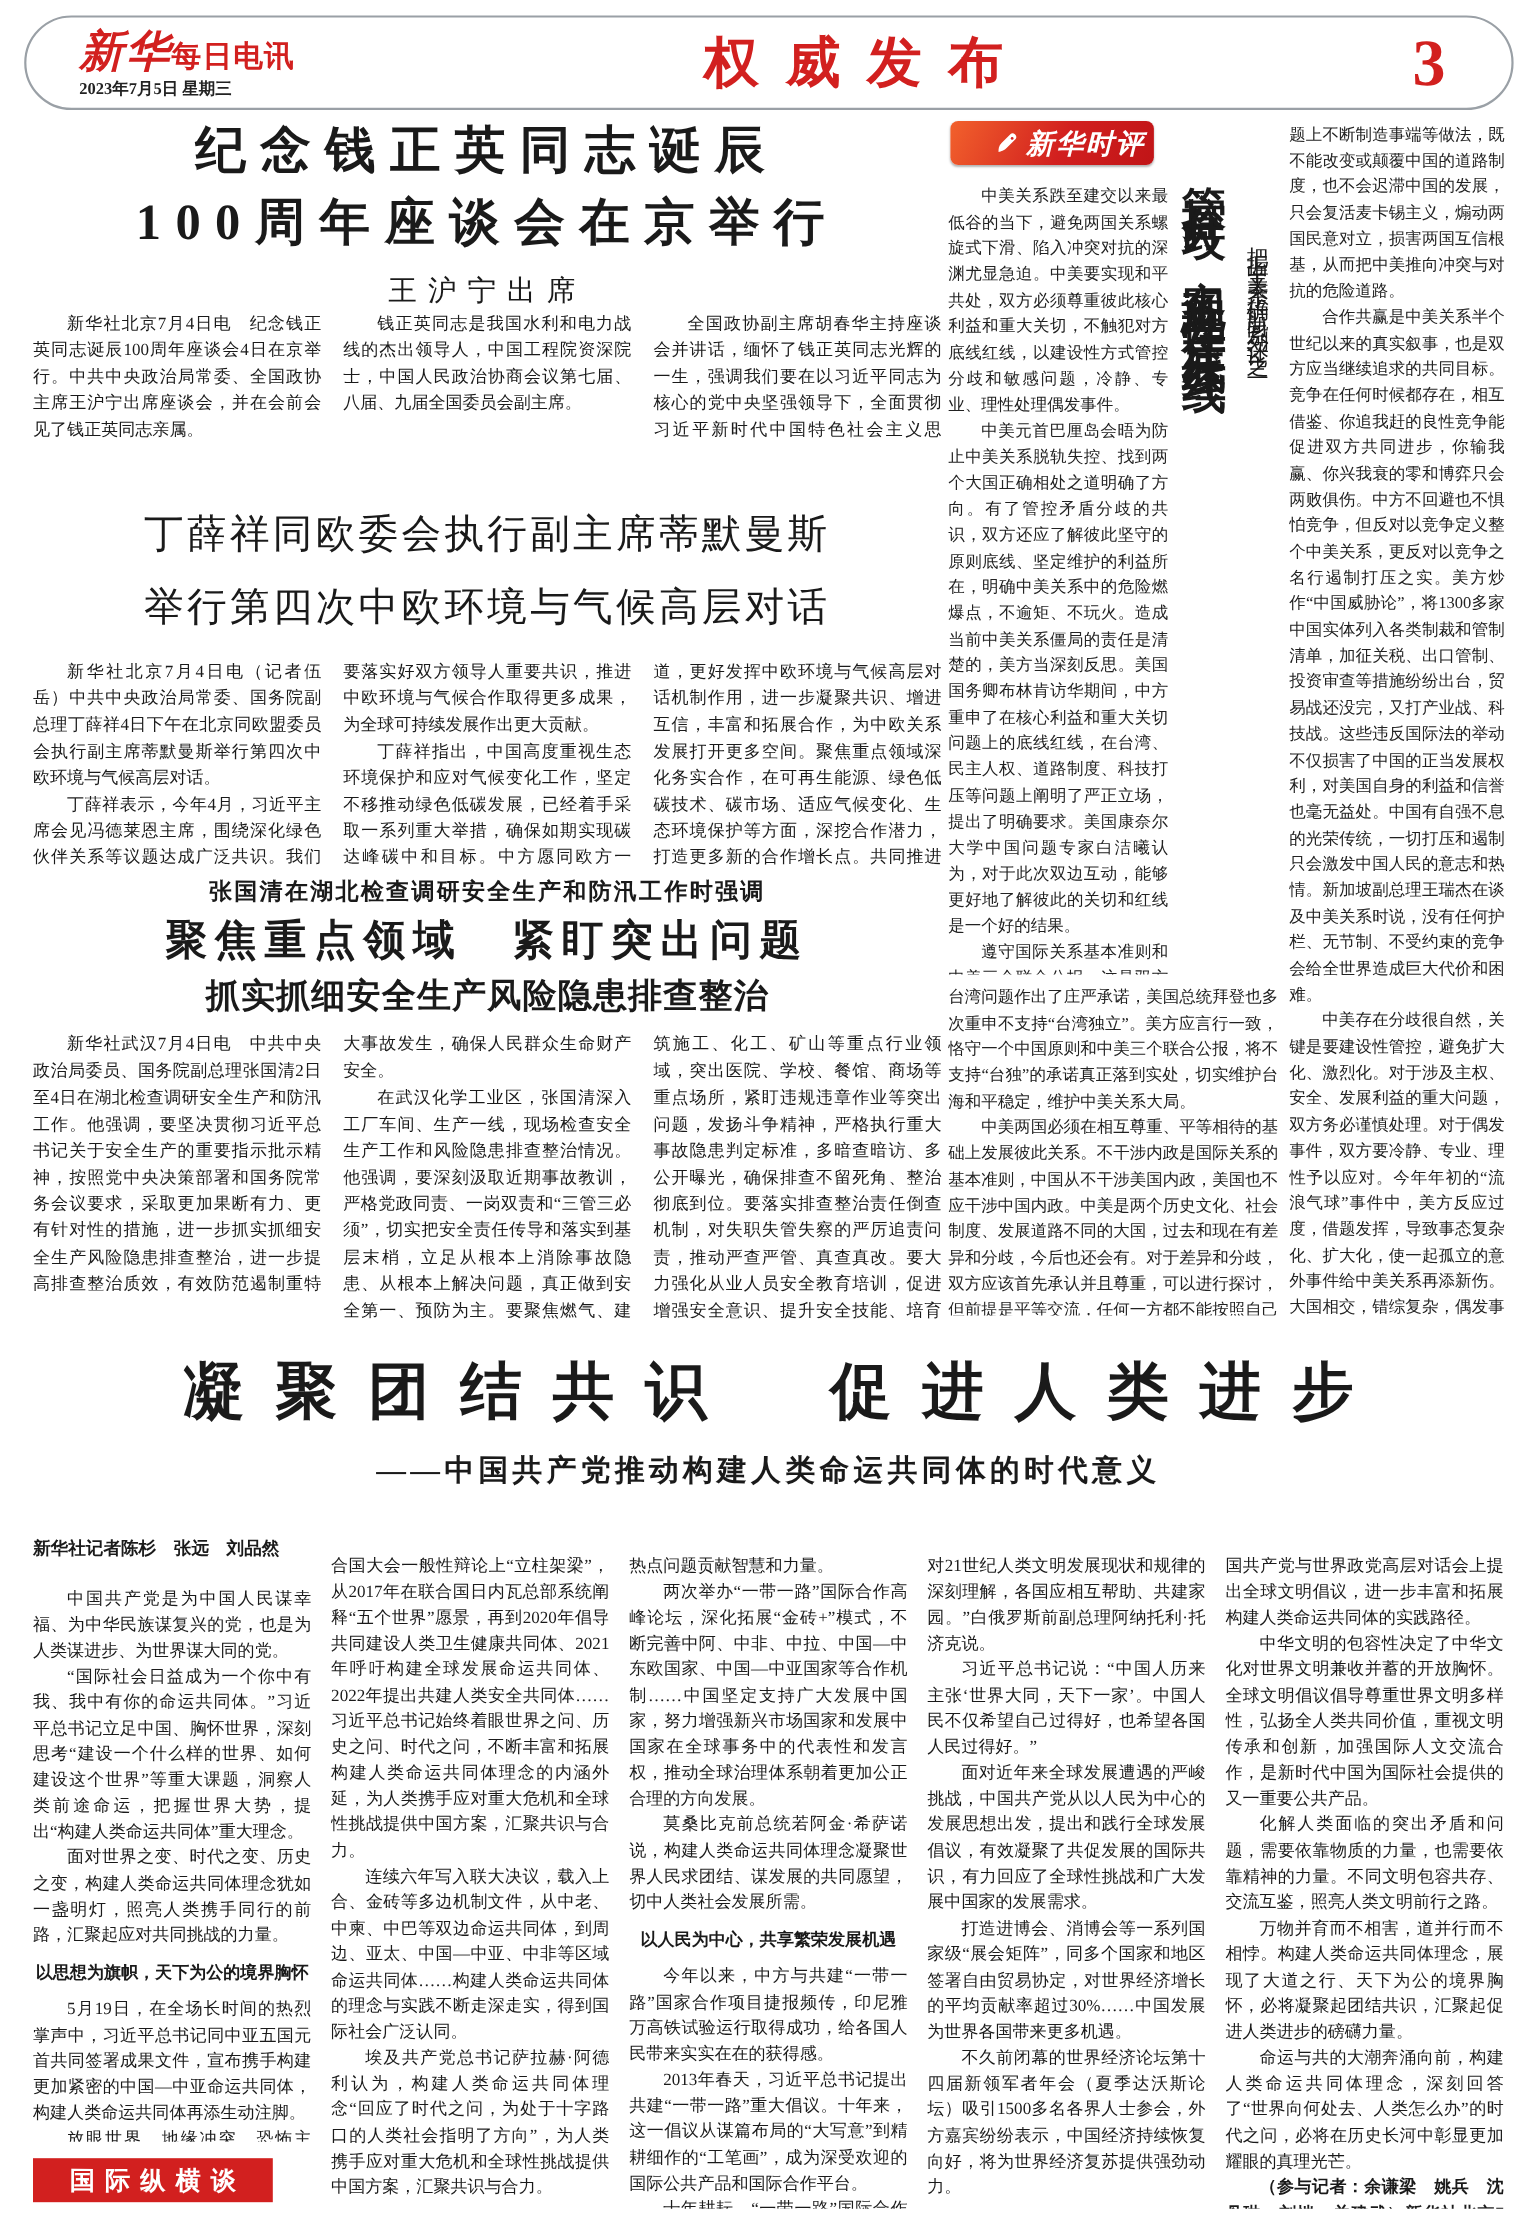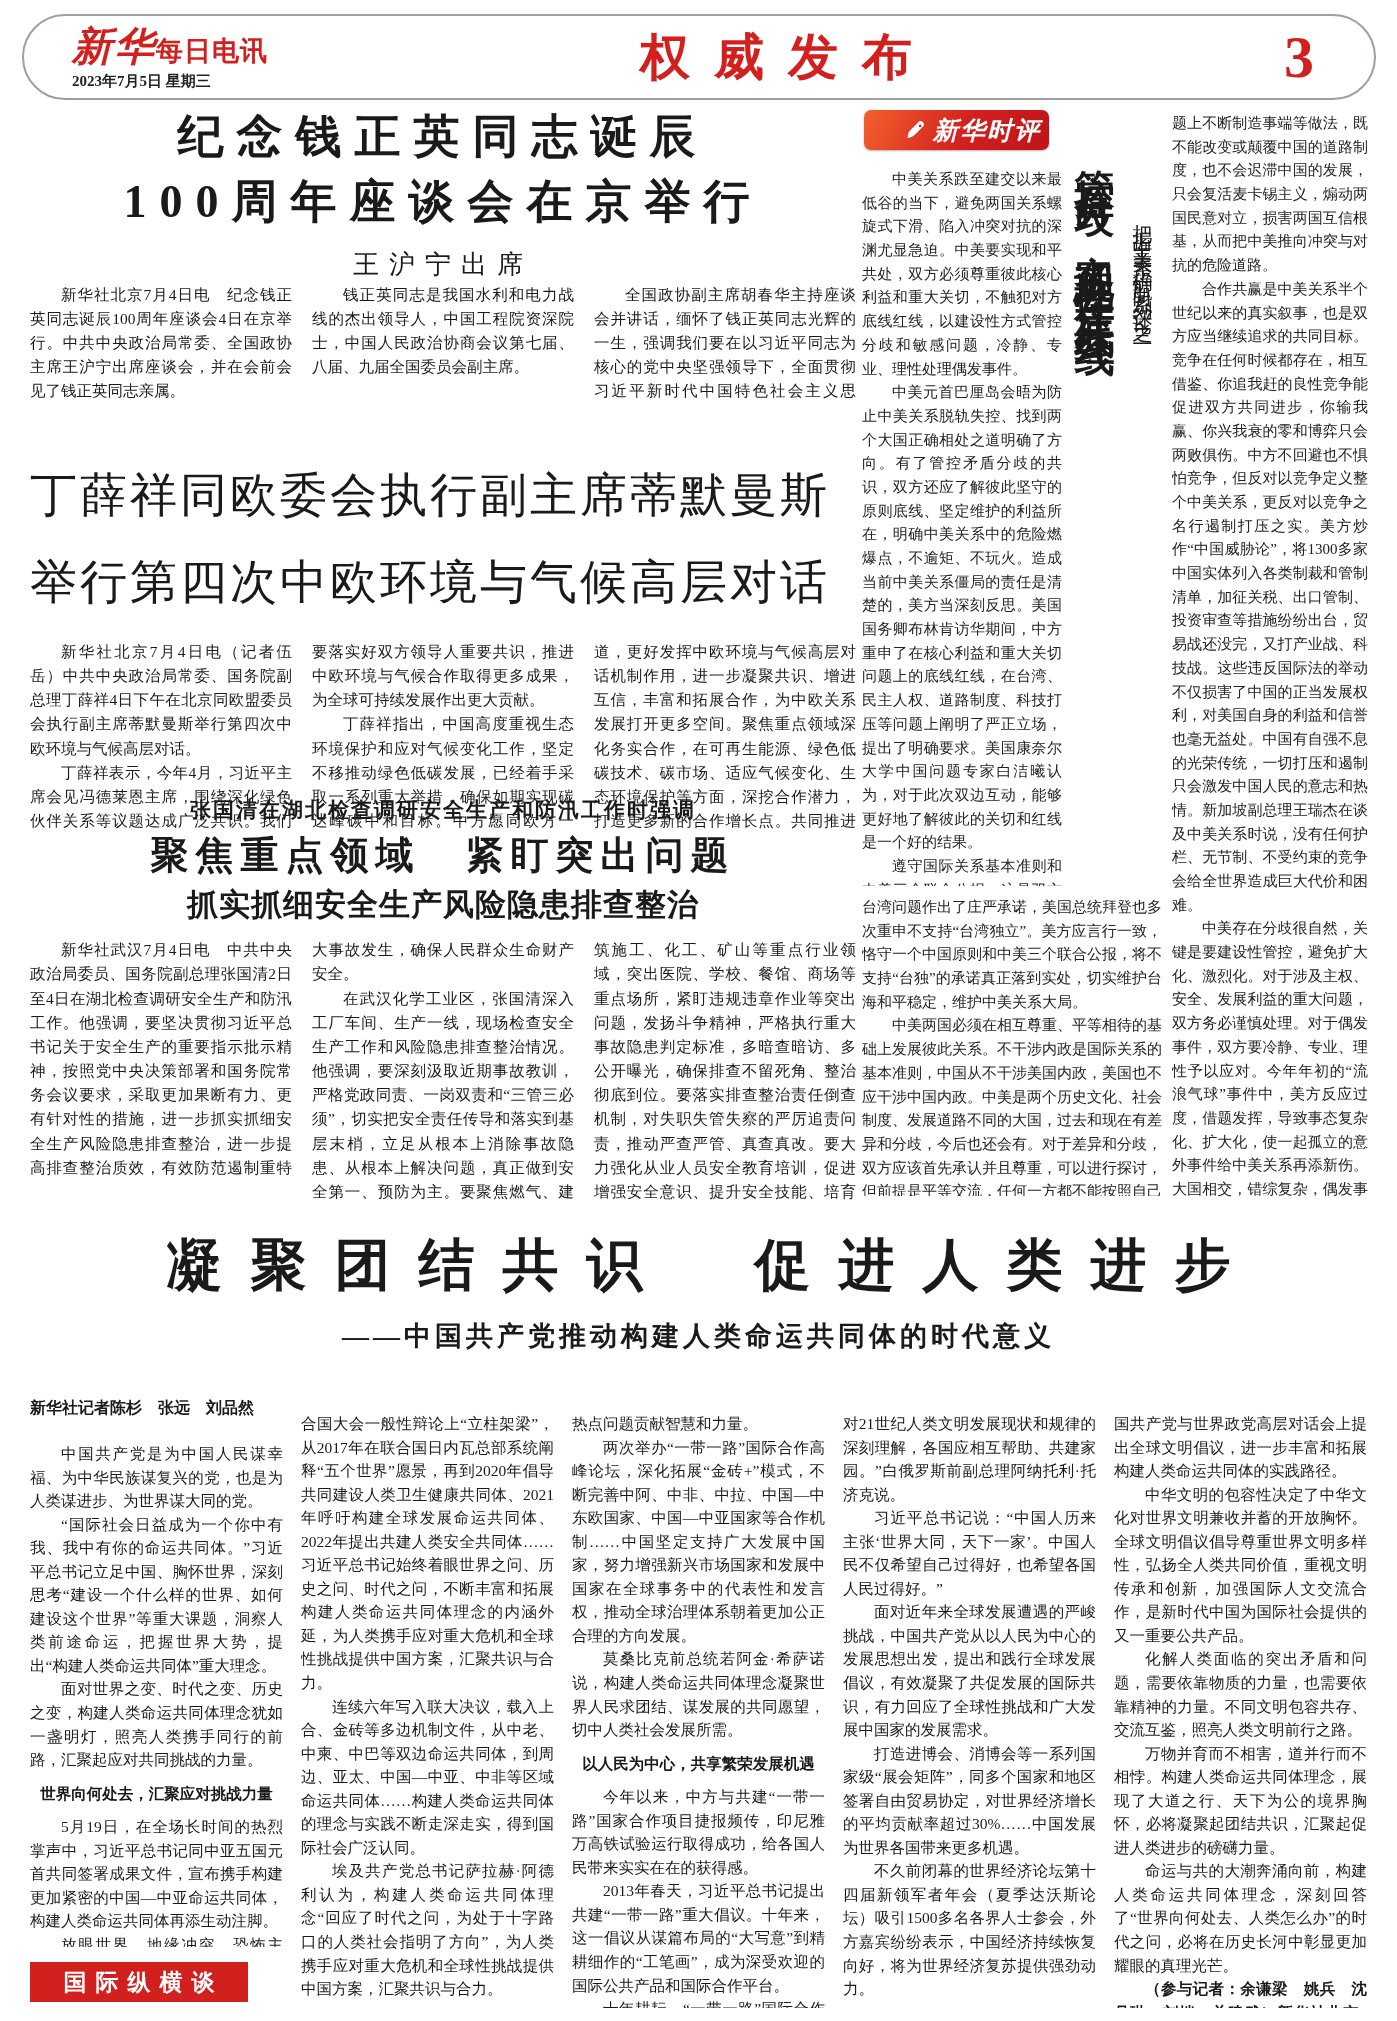--- a/index.html
+++ b/index.html
@@ -29,7 +29,7 @@
   .art1 .bodycols{column-count:3;height:128px;margin-top:1px;}
   
   .art2{position:absolute;left:30px;top:452px;width:826px;}
-  .art2 .h{font-size:47px;font-weight:500;text-align:left;letter-spacing:3px;line-height:1.85;white-space:nowrap;}
+  .art2 .h{font-size:36px;font-weight:500;text-align:center;letter-spacing:3px;line-height:1.85;white-space:nowrap;}
   .art2 .bodycols{column-count:3;height:196px;margin-top:14px;}
   
   .art3{position:absolute;left:30px;top:796px;width:826px;}

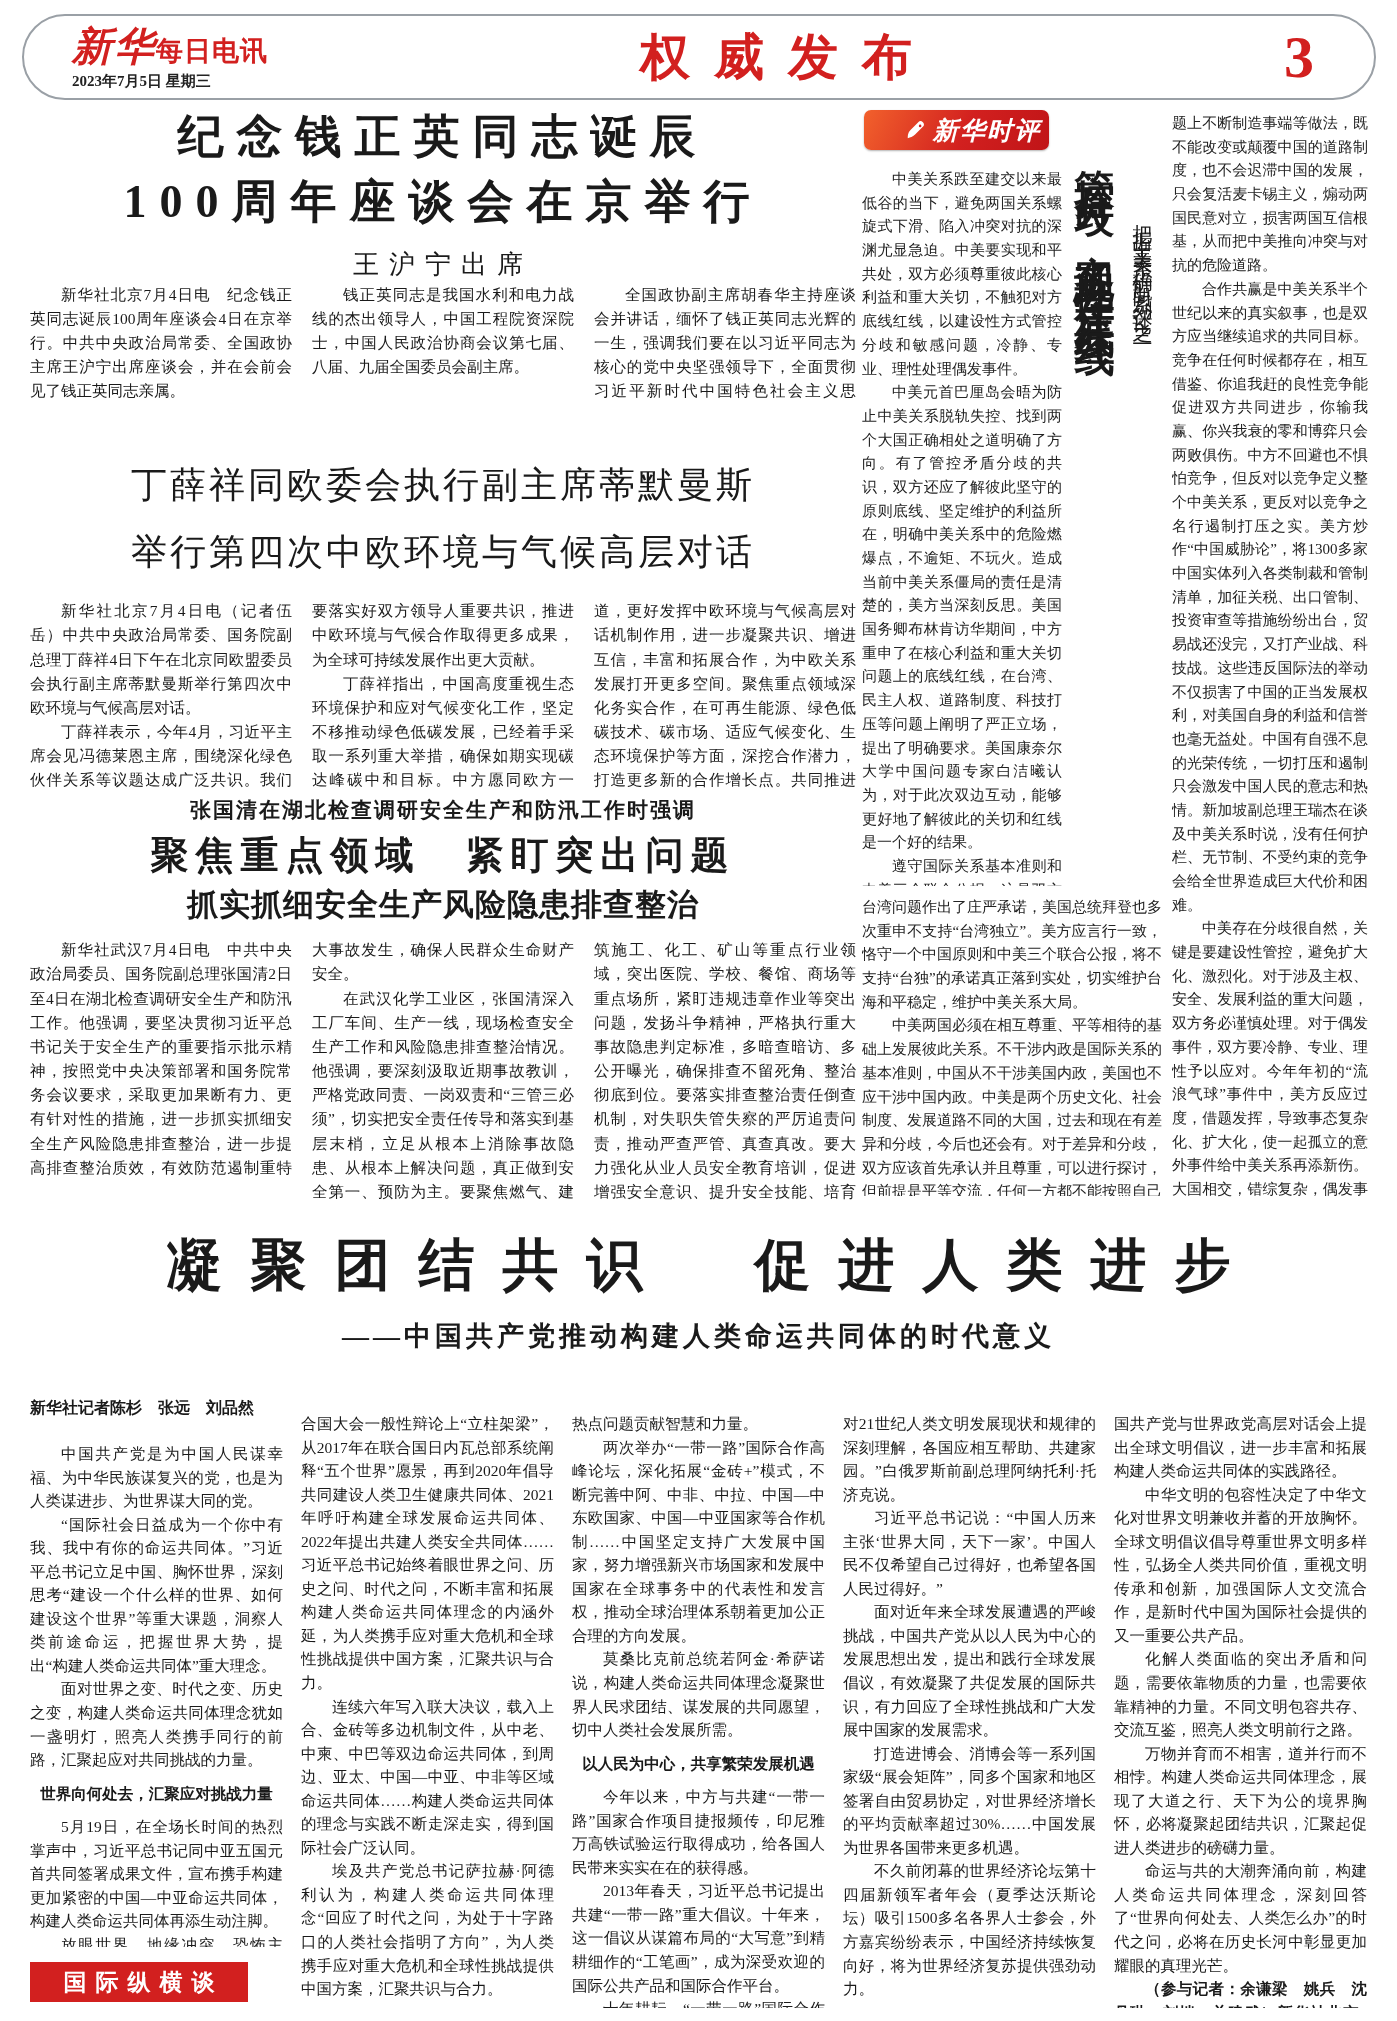--- a/index.html
+++ b/index.html
@@ -152,7 +152,7 @@
       <p class="para">中国共产党是为中国人民谋幸福、为中华民族谋复兴的党，也是为人类谋进步、为世界谋大同的党。</p>
       <p class="para">“国际社会日益成为一个你中有我、我中有你的命运共同体。”习近平总书记立足中国、胸怀世界，深刻思考“建设一个什么样的世界、如何建设这个世界”等重大课题，洞察人类前途命运，把握世界大势，提出“构建人类命运共同体”重大理念。</p>
       <p class="para">面对世界之变、时代之变、历史之变，构建人类命运共同体理念犹如一盏明灯，照亮人类携手同行的前路，汇聚起应对共同挑战的力量。</p>
-      <p class="subhead">世界向何处去，汇聚应对挑战力量</p>
+      <p class="subhead">以思想为旗帜，天下为公的境界胸怀</p>
       <p class="para">5月19日，在全场长时间的热烈掌声中，习近平总书记同中亚五国元首共同签署成果文件，宣布携手构建更加紧密的中国—中亚命运共同体，构建人类命运共同体再添生动注脚。</p>
       <p class="para">放眼世界，地缘冲突、恐怖主义、气候变暖、能源危机等全球性挑战此起彼伏，“世界怎么了、我们怎么办”的时代之问愈发紧迫。</p>
     </div>

